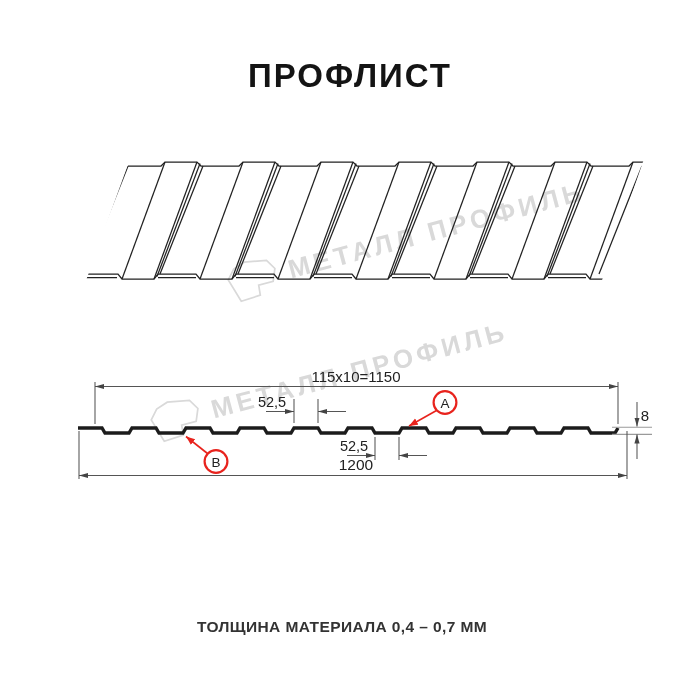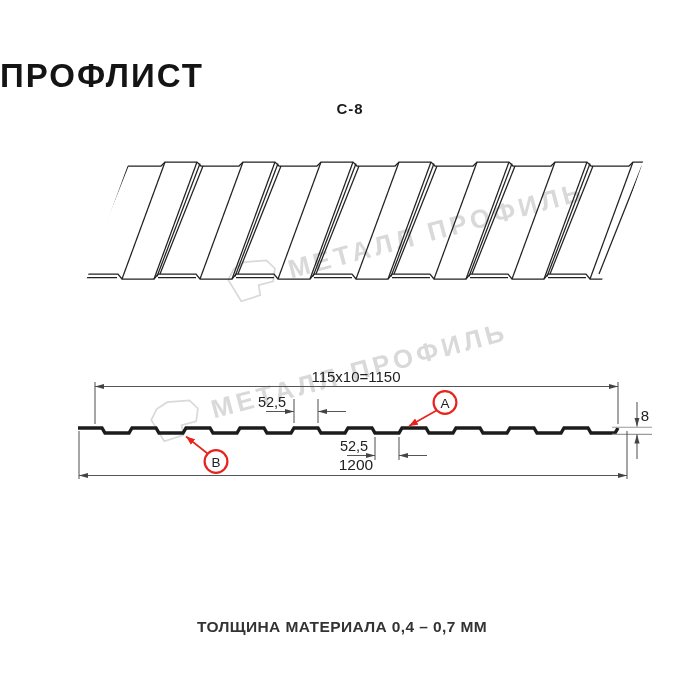--- a/index.html
+++ b/index.html
@@ -5,7 +5,7 @@
   html,body{margin:0;padding:0;background:#fff;}
   .page{position:relative;width:700px;height:700px;background:#ffffff;overflow:hidden;
         font-family:"Liberation Sans",sans-serif;color:#161616;}
-  .title{position:absolute;left:0;right:0;top:57px;text-align:left;
+  .title{position:absolute;left:0;right:0;top:57px;text-align:center;
          font-size:33px;font-weight:700;letter-spacing:2px;color:#141414;}
   .subtitle{position:absolute;left:0;right:0;top:100px;text-align:center;
          font-size:15px;font-weight:700;letter-spacing:1px;color:#1a1a1a;}

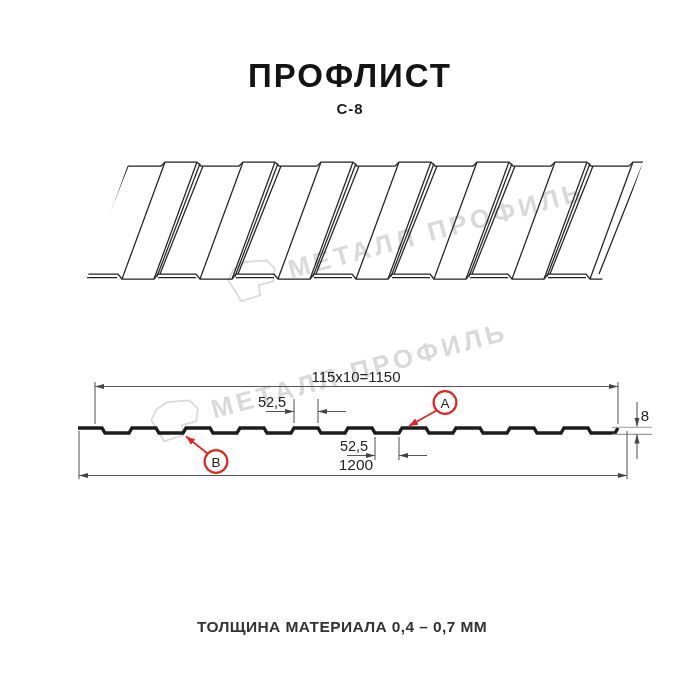--- a/index.html
+++ b/index.html
@@ -25,7 +25,6 @@
 <div class="page">
 
   <div class="title">ПРОФЛИСТ</div>
-  <div class="subtitle">С-8</div>
 
   <div class="wm wm1">
     <svg width="58" height="46" viewBox="0 0 58 46">

